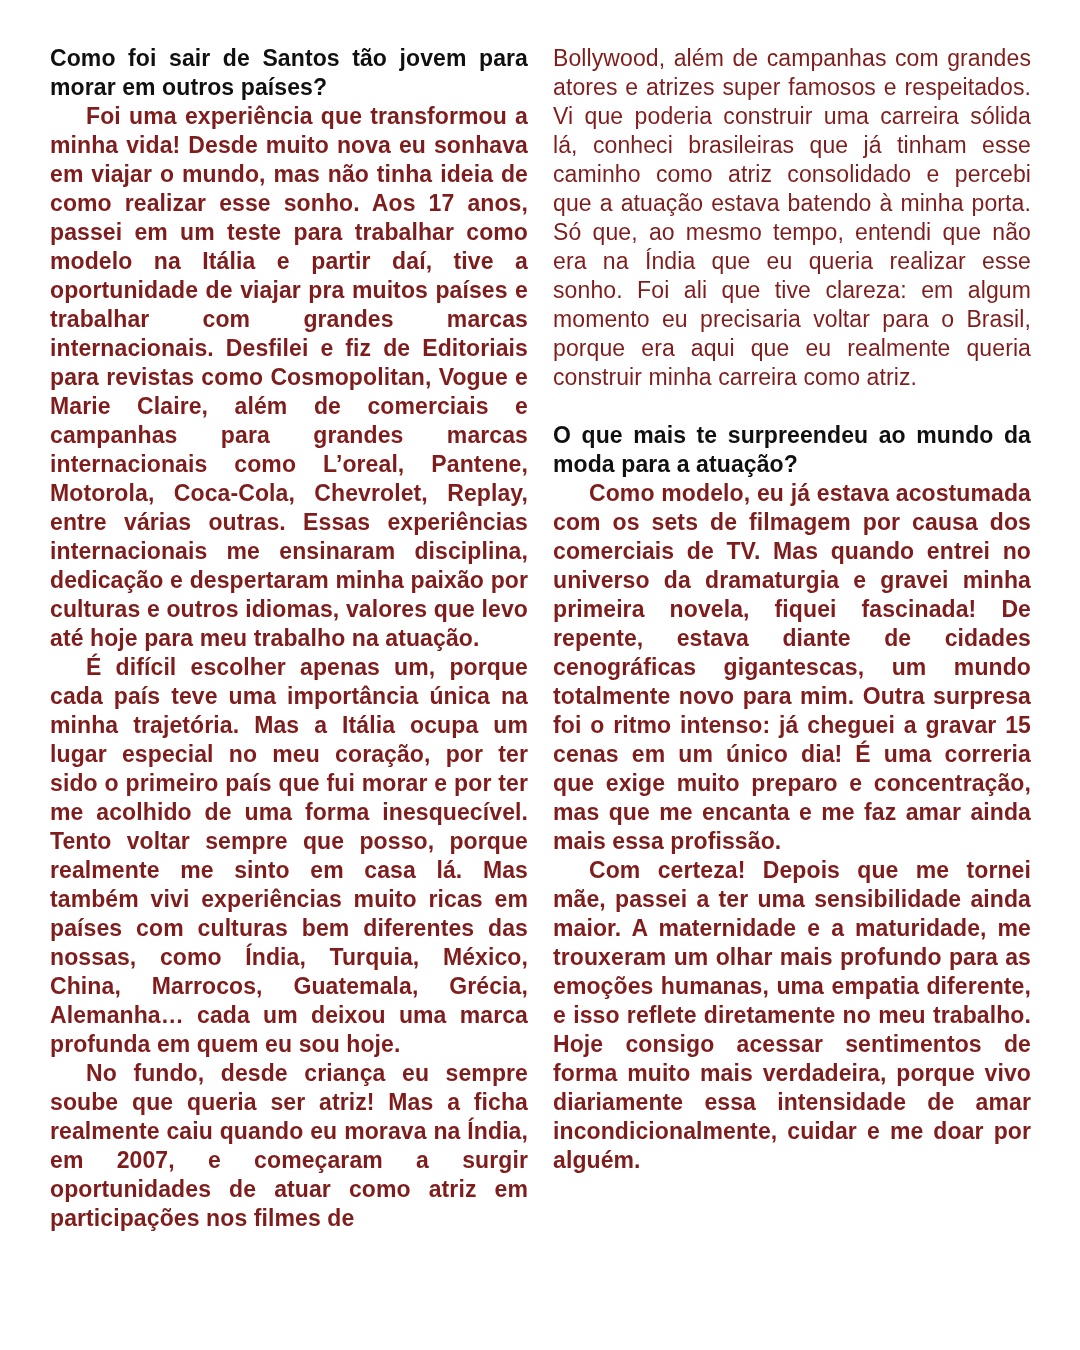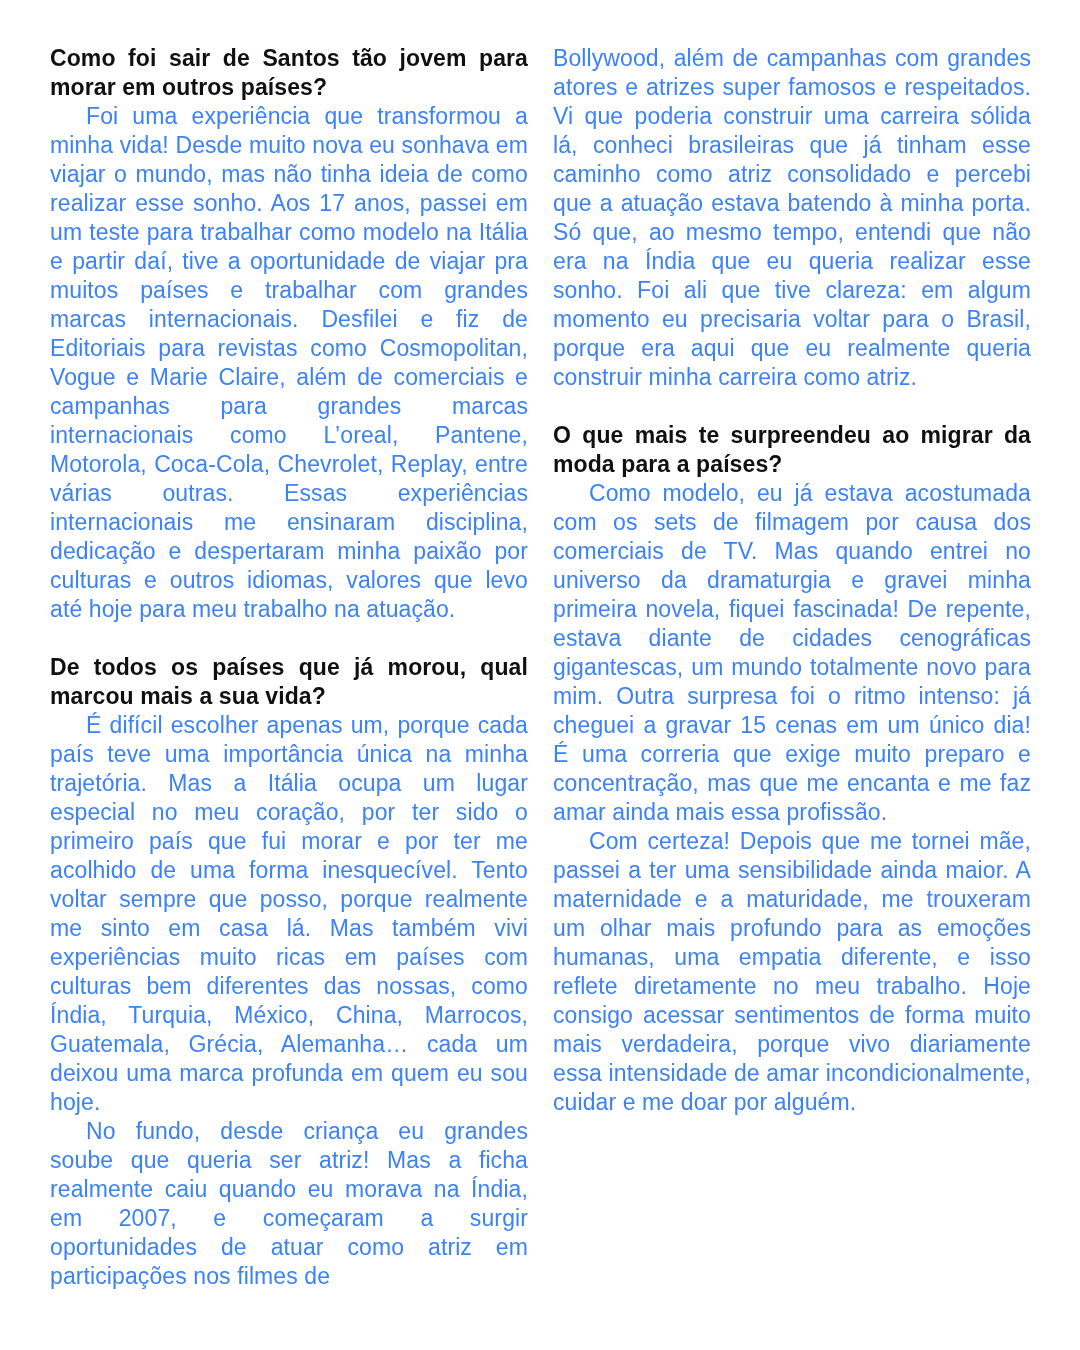--- a/index.html
+++ b/index.html
@@ -42,7 +42,7 @@
   }
   .answer {
     font-weight: 400;
-    color: #3b82f6;
+    color: #7f1d1d;
   }
   .indent {
     text-indent: 36px;

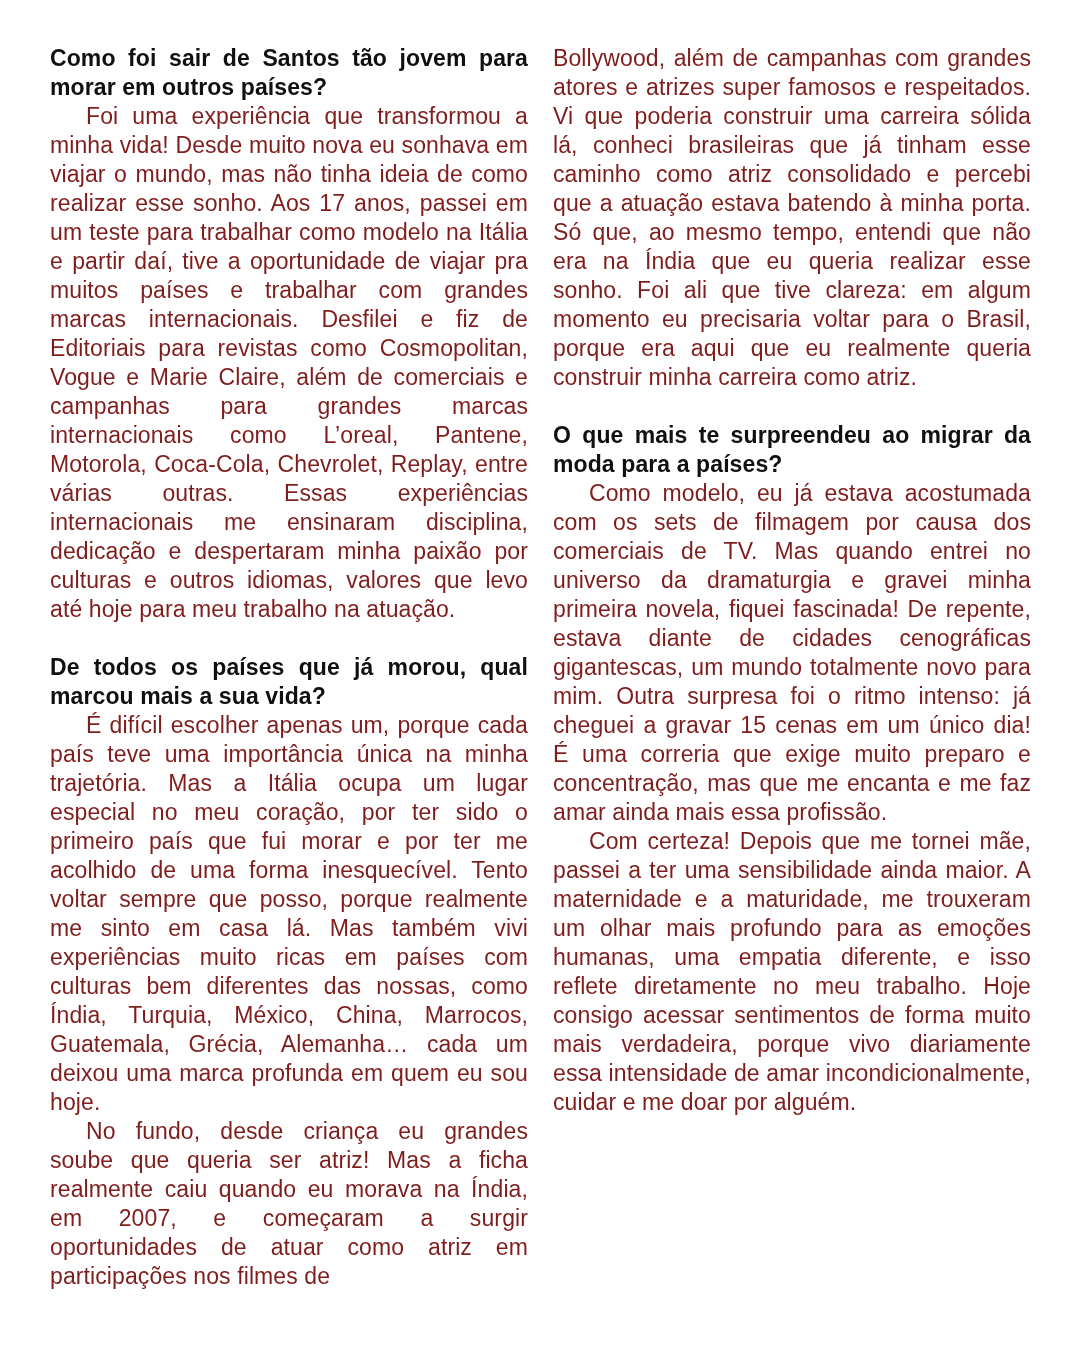--- a/index.html
+++ b/index.html
@@ -46,6 +46,7 @@
   }
   .indent {
     text-indent: 36px;
+    font-weight: bold;
   }
   .col > .block:first-child {
     margin-top: 0;

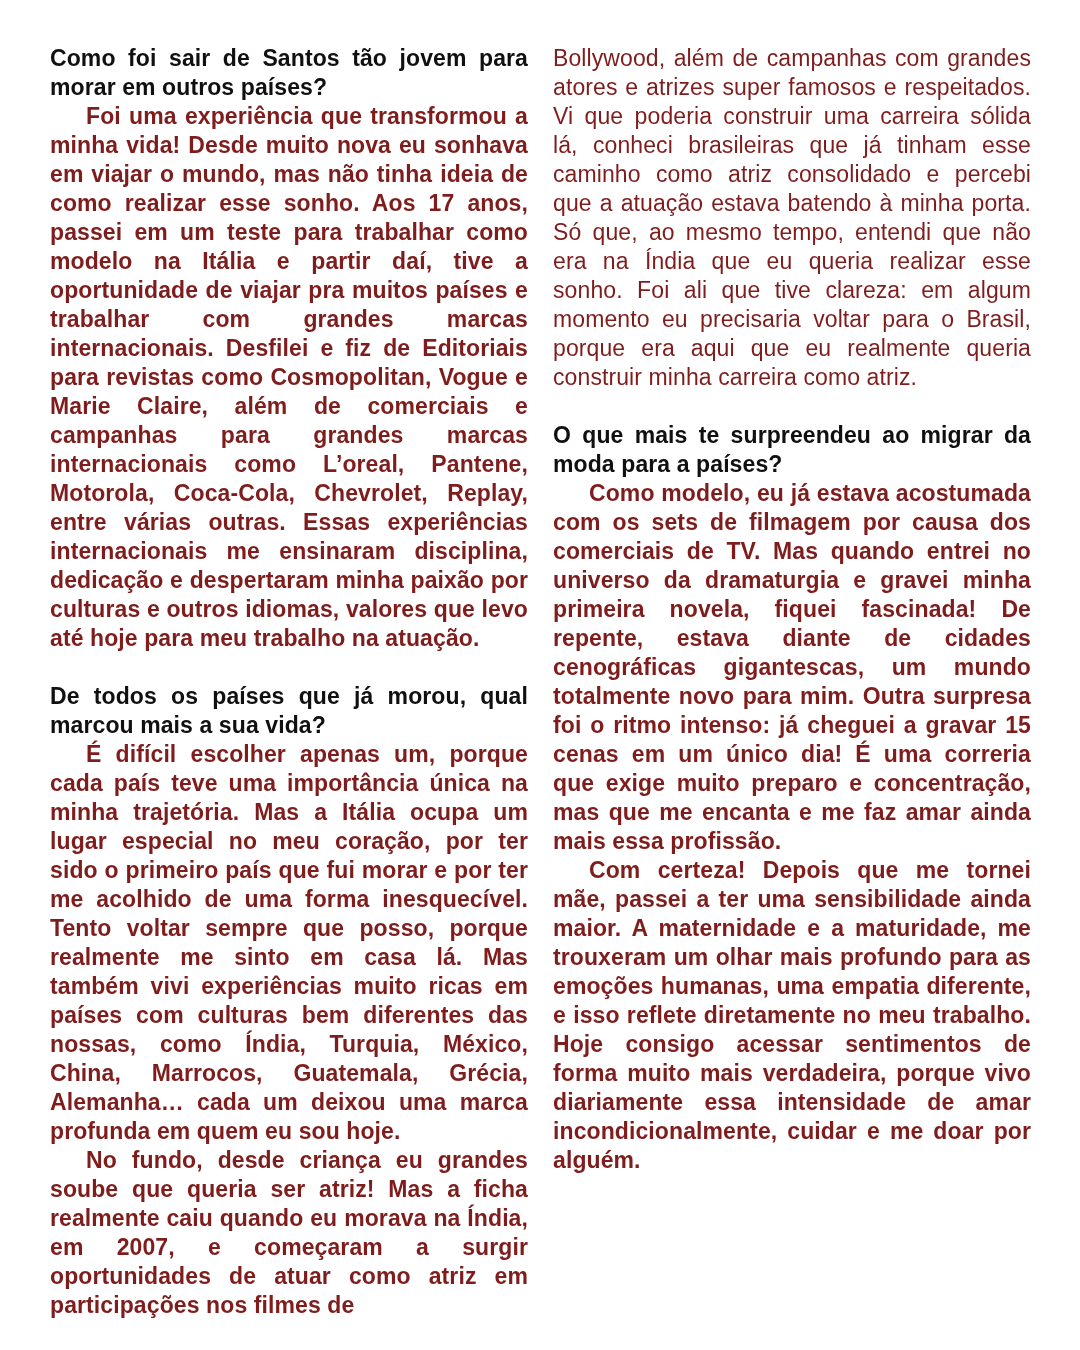--- a/index.html
+++ b/index.html
@@ -68,7 +68,7 @@
 
     <div class="col">
       <p class="block answer">Bollywood, além de campanhas com grandes atores e atrizes super famosos e respeitados. Vi que poderia construir uma carreira sólida lá, conheci brasileiras que já tinham esse caminho como atriz consolidado e percebi que a atuação estava batendo à minha porta. Só que, ao mesmo tempo, entendi que não era na Índia que eu queria realizar esse sonho. Foi ali que tive clareza: em algum momento eu precisaria voltar para o Brasil, porque era aqui que eu realmente queria construir minha carreira como atriz.</p>
-      <p class="block question">O que mais te surpreendeu ao migrar da moda para a países?</p>
+      <p class="block question">O que mais te surpreendeu ao mundo da moda para a atuação?</p>
       <p class="block answer indent">Como modelo, eu já estava acostumada com os sets de filmagem por causa dos comerciais de TV. Mas quando entrei no universo da dramaturgia e gravei minha primeira novela, fiquei fascinada! De repente, estava diante de cidades cenográficas gigantescas, um mundo totalmente novo para mim. Outra surpresa foi o ritmo intenso: já cheguei a gravar 15 cenas em um único dia! É uma correria que exige muito preparo e concentração, mas que me encanta e me faz amar ainda mais essa profissão.</p>
       <p class="block answer indent">Com certeza! Depois que me tornei mãe, passei a ter uma sensibilidade ainda maior. A maternidade e a maturidade, me trouxeram um olhar mais profundo para as emoções humanas, uma empatia diferente, e isso reflete diretamente no meu trabalho. Hoje consigo acessar sentimentos de forma muito mais verdadeira, porque vivo diariamente essa intensidade de amar incondicionalmente, cuidar e me doar por alguém.</p>
     </div>

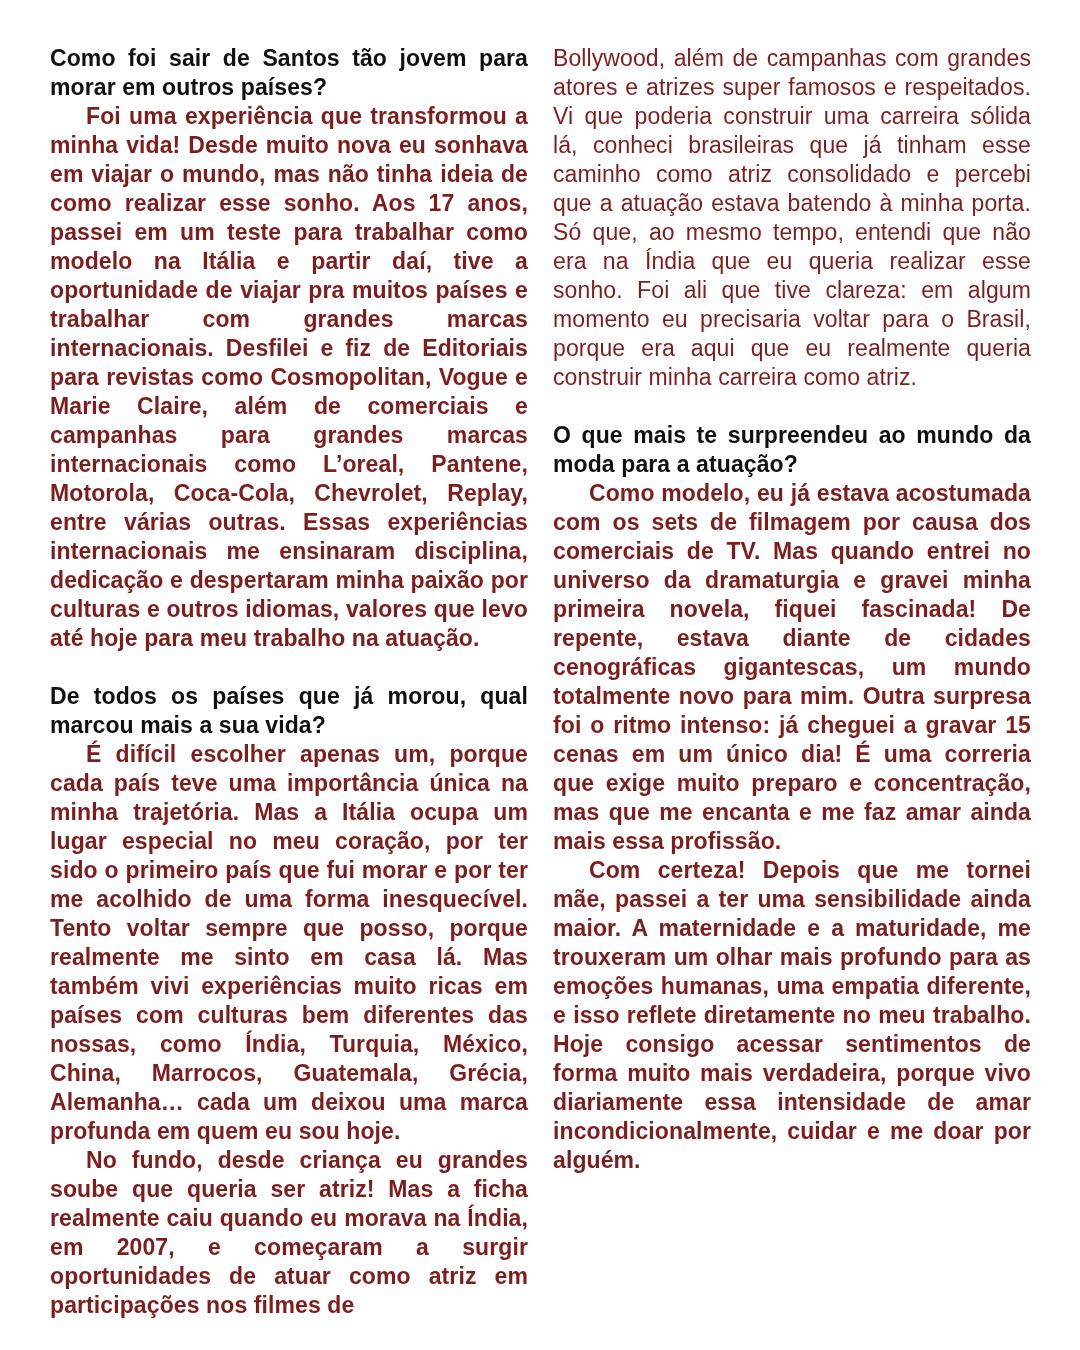--- a/index.html
+++ b/index.html
@@ -61,7 +61,6 @@
     <div class="col">
       <p class="block question">Como foi sair de Santos tão jovem para morar em outros países?</p>
       <p class="block answer indent">Foi uma experiência que transformou a minha vida! Desde muito nova eu sonhava em viajar o mundo, mas não tinha ideia de como realizar esse sonho. Aos 17 anos, passei em um teste para trabalhar como modelo na Itália e partir daí, tive a oportunidade de viajar pra muitos países e trabalhar com grandes marcas internacionais. Desfilei e fiz de Editoriais para revistas como Cosmopolitan, Vogue e Marie Claire, além de comerciais e campanhas para grandes marcas internacionais como L’oreal, Pantene, Motorola, Coca-Cola, Chevrolet, Replay, entre várias outras. Essas experiências internacionais me ensinaram disciplina, dedicação e despertaram minha paixão por culturas e outros idiomas, valores que levo até hoje para meu trabalho na atuação.</p>
-      <p class="block question">De todos os países que já morou, qual marcou mais a sua vida?</p>
       <p class="block answer indent">É difícil escolher apenas um, porque cada país teve uma importância única na minha trajetória. Mas a Itália ocupa um lugar especial no meu coração, por ter sido o primeiro país que fui morar e por ter me acolhido de uma forma inesquecível. Tento voltar sempre que posso, porque realmente me sinto em casa lá. Mas também vivi experiências muito ricas em países com culturas bem diferentes das nossas, como Índia, Turquia, México, China, Marrocos, Guatemala, Grécia, Alemanha… cada um deixou uma marca profunda em quem eu sou hoje.</p>
       <p class="block answer indent">No fundo, desde criança eu grandes soube que queria ser atriz! Mas a ficha realmente caiu quando eu morava na Índia, em 2007, e começaram a surgir oportunidades de atuar como atriz em participações nos filmes de</p>
     </div>

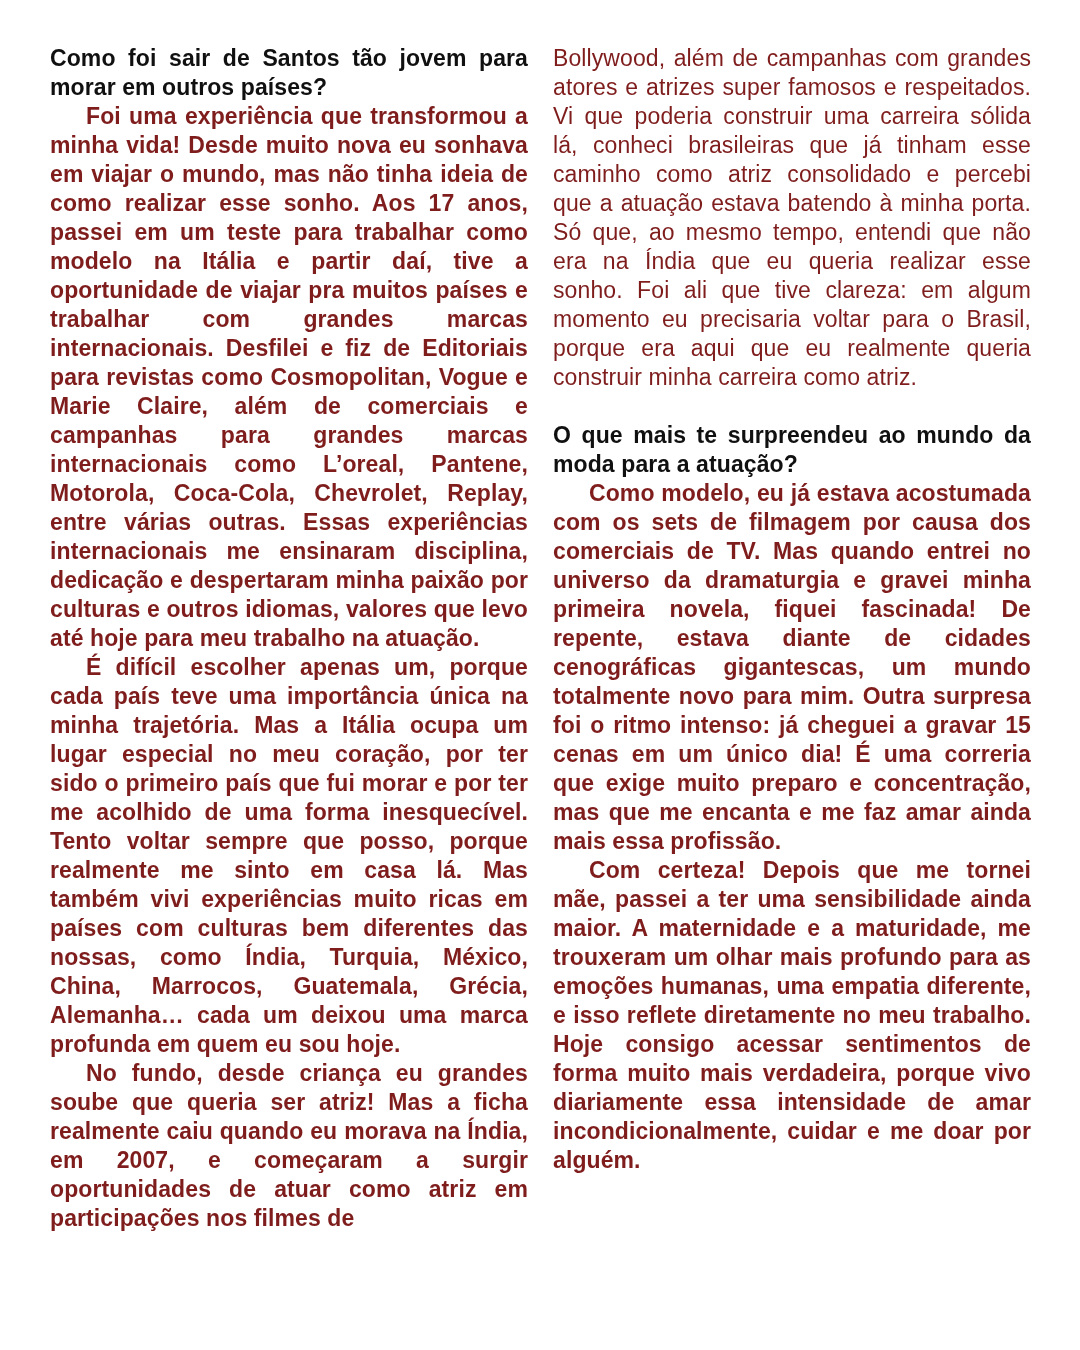--- a/index.html
+++ b/index.html
@@ -62,7 +62,7 @@
       <p class="block question">Como foi sair de Santos tão jovem para morar em outros países?</p>
       <p class="block answer indent">Foi uma experiência que transformou a minha vida! Desde muito nova eu sonhava em viajar o mundo, mas não tinha ideia de como realizar esse sonho. Aos 17 anos, passei em um teste para trabalhar como modelo na Itália e partir daí, tive a oportunidade de viajar pra muitos países e trabalhar com grandes marcas internacionais. Desfilei e fiz de Editoriais para revistas como Cosmopolitan, Vogue e Marie Claire, além de comerciais e campanhas para grandes marcas internacionais como L’oreal, Pantene, Motorola, Coca-Cola, Chevrolet, Replay, entre várias outras. Essas experiências internacionais me ensinaram disciplina, dedicação e despertaram minha paixão por culturas e outros idiomas, valores que levo até hoje para meu trabalho na atuação.</p>
       <p class="block answer indent">É difícil escolher apenas um, porque cada país teve uma importância única na minha trajetória. Mas a Itália ocupa um lugar especial no meu coração, por ter sido o primeiro país que fui morar e por ter me acolhido de uma forma inesquecível. Tento voltar sempre que posso, porque realmente me sinto em casa lá. Mas também vivi experiências muito ricas em países com culturas bem diferentes das nossas, como Índia, Turquia, México, China, Marrocos, Guatemala, Grécia, Alemanha… cada um deixou uma marca profunda em quem eu sou hoje.</p>
-      <p class="block answer indent">No fundo, desde criança eu grandes soube que queria ser atriz! Mas a ficha realmente caiu quando eu morava na Índia, em 2007, e começaram a surgir oportunidades de atuar como atriz em participações nos filmes de</p>
+      <p class="block answer indent">No fundo, desde criança eu sempre soube que queria ser atriz! Mas a ficha realmente caiu quando eu morava na Índia, em 2007, e começaram a surgir oportunidades de atuar como atriz em participações nos filmes de</p>
     </div>
 
     <div class="col">

